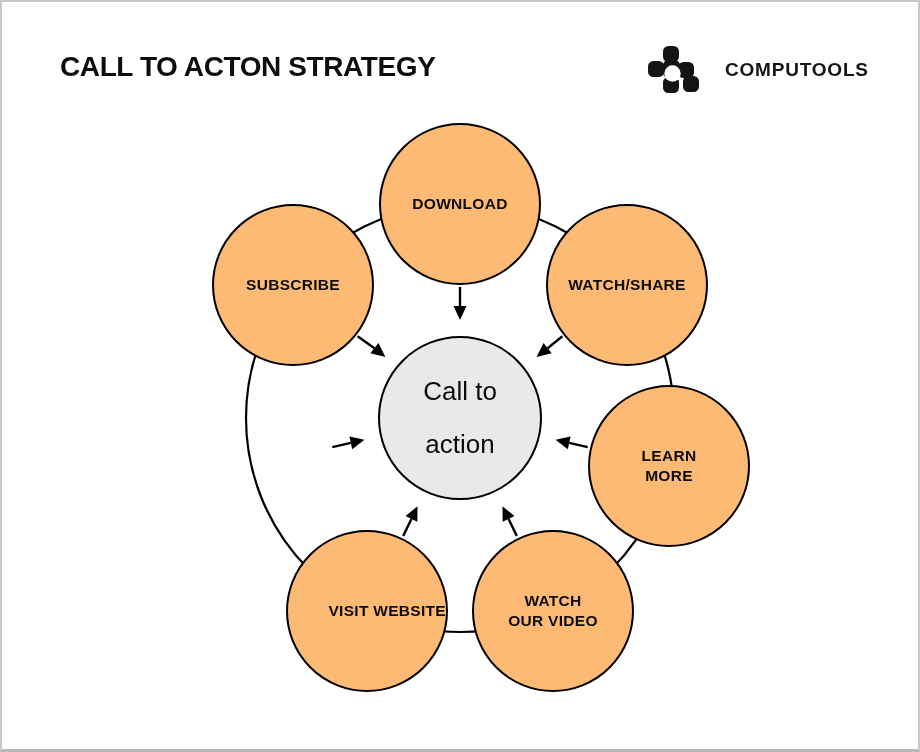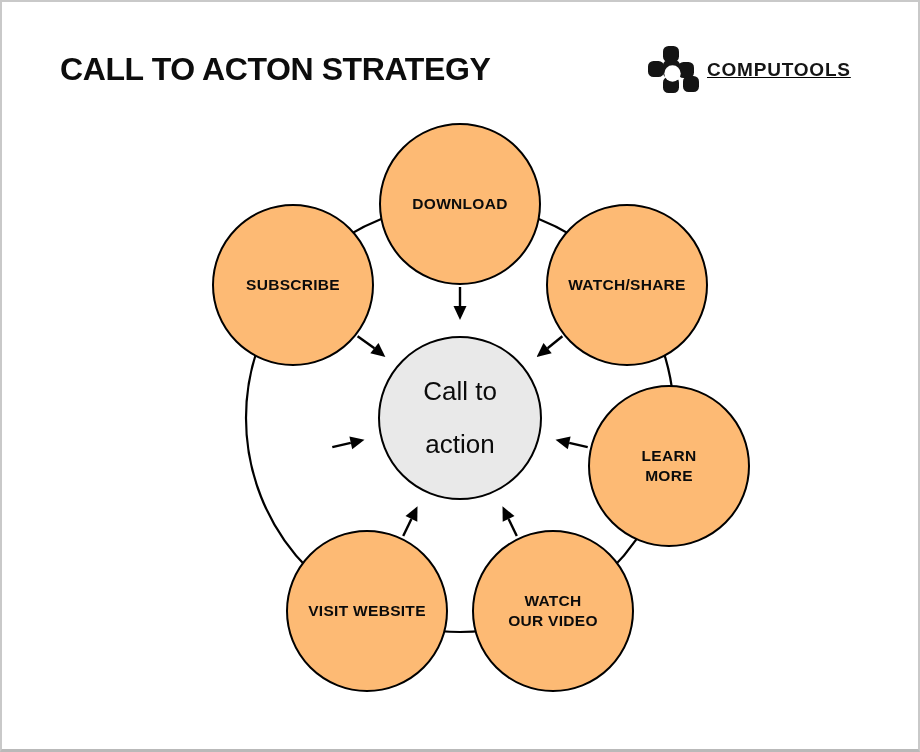--- a/index.html
+++ b/index.html
@@ -21,7 +21,7 @@
     position: absolute;
     left: 58px;
     top: 49px;
-    font-size: 32px;
+    font-size: 28px;
     font-weight: 700;
     letter-spacing: -0.4px;
     color: #0d0d0d;

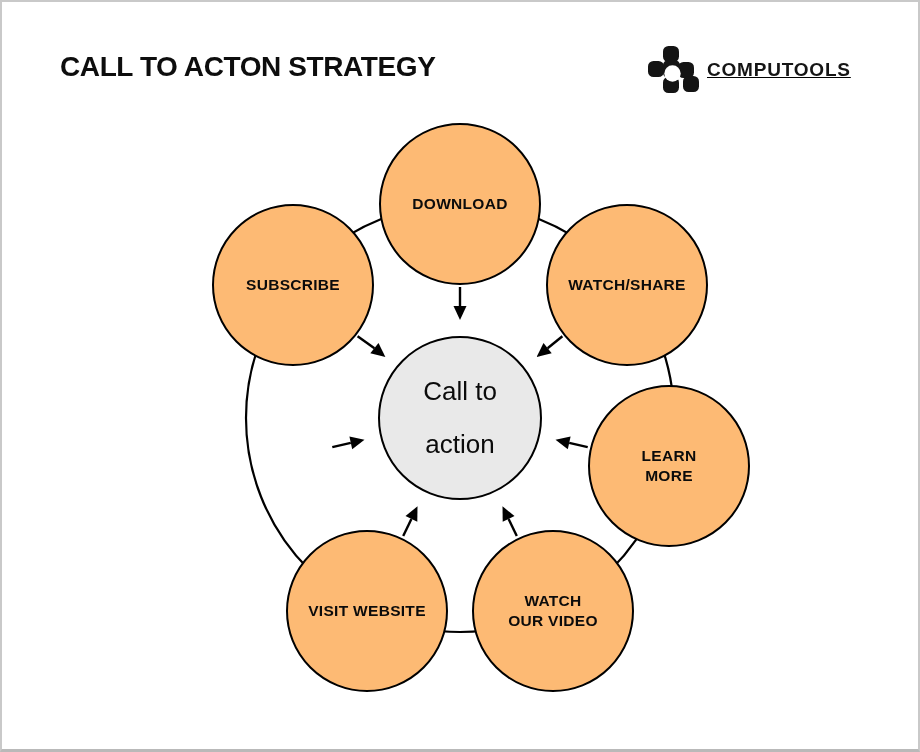--- a/index.html
+++ b/index.html
@@ -33,8 +33,7 @@
     top: 44px;
     display: flex;
     align-items: center;
-    gap: 7px;
-    text-decoration: underline;
+    gap: 25px;
   }
   .brand-name {
     font-size: 19px;

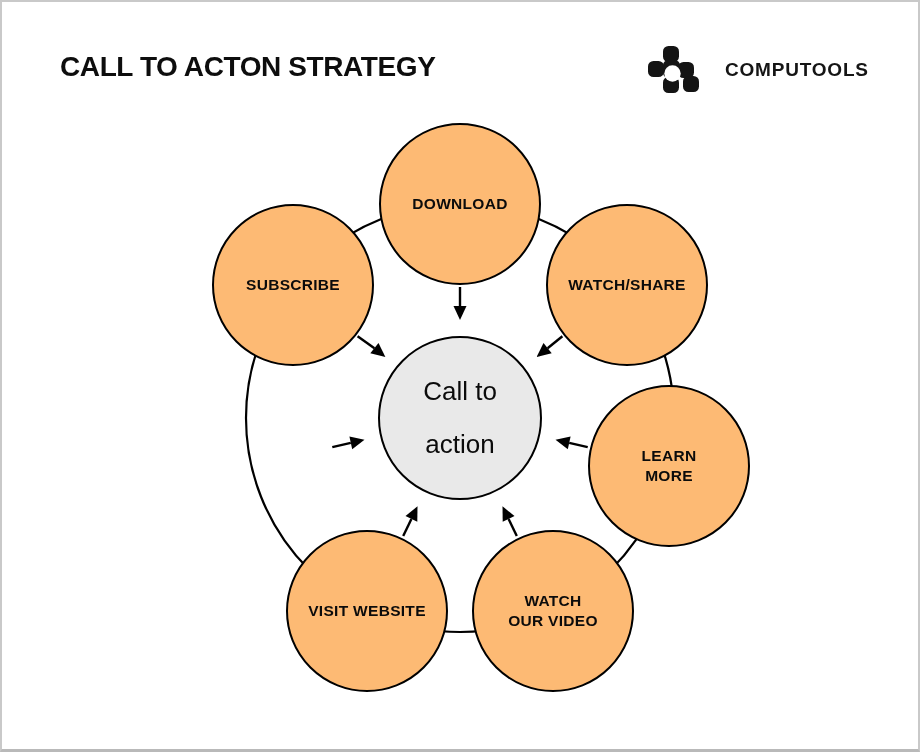--- a/index.html
+++ b/index.html
@@ -101,7 +101,7 @@
   .node-likeshare { left: 544px; top: 202px; }
   .node-learnmore { left: 586px; top: 383px; }
   .node-watch     { left: 470px; top: 528px; }
-  .node-visit     { left: 284px; top: 528px; }
+  .node-visit     { left: 284px; top: 528px; align-items: flex-end; }
   .node-contact   { left: 168px; top: 383px; }
   .node-subscribe { left: 210px; top: 202px; justify-content: center; }
   .hub            { left: 376px; top: 334px; }

